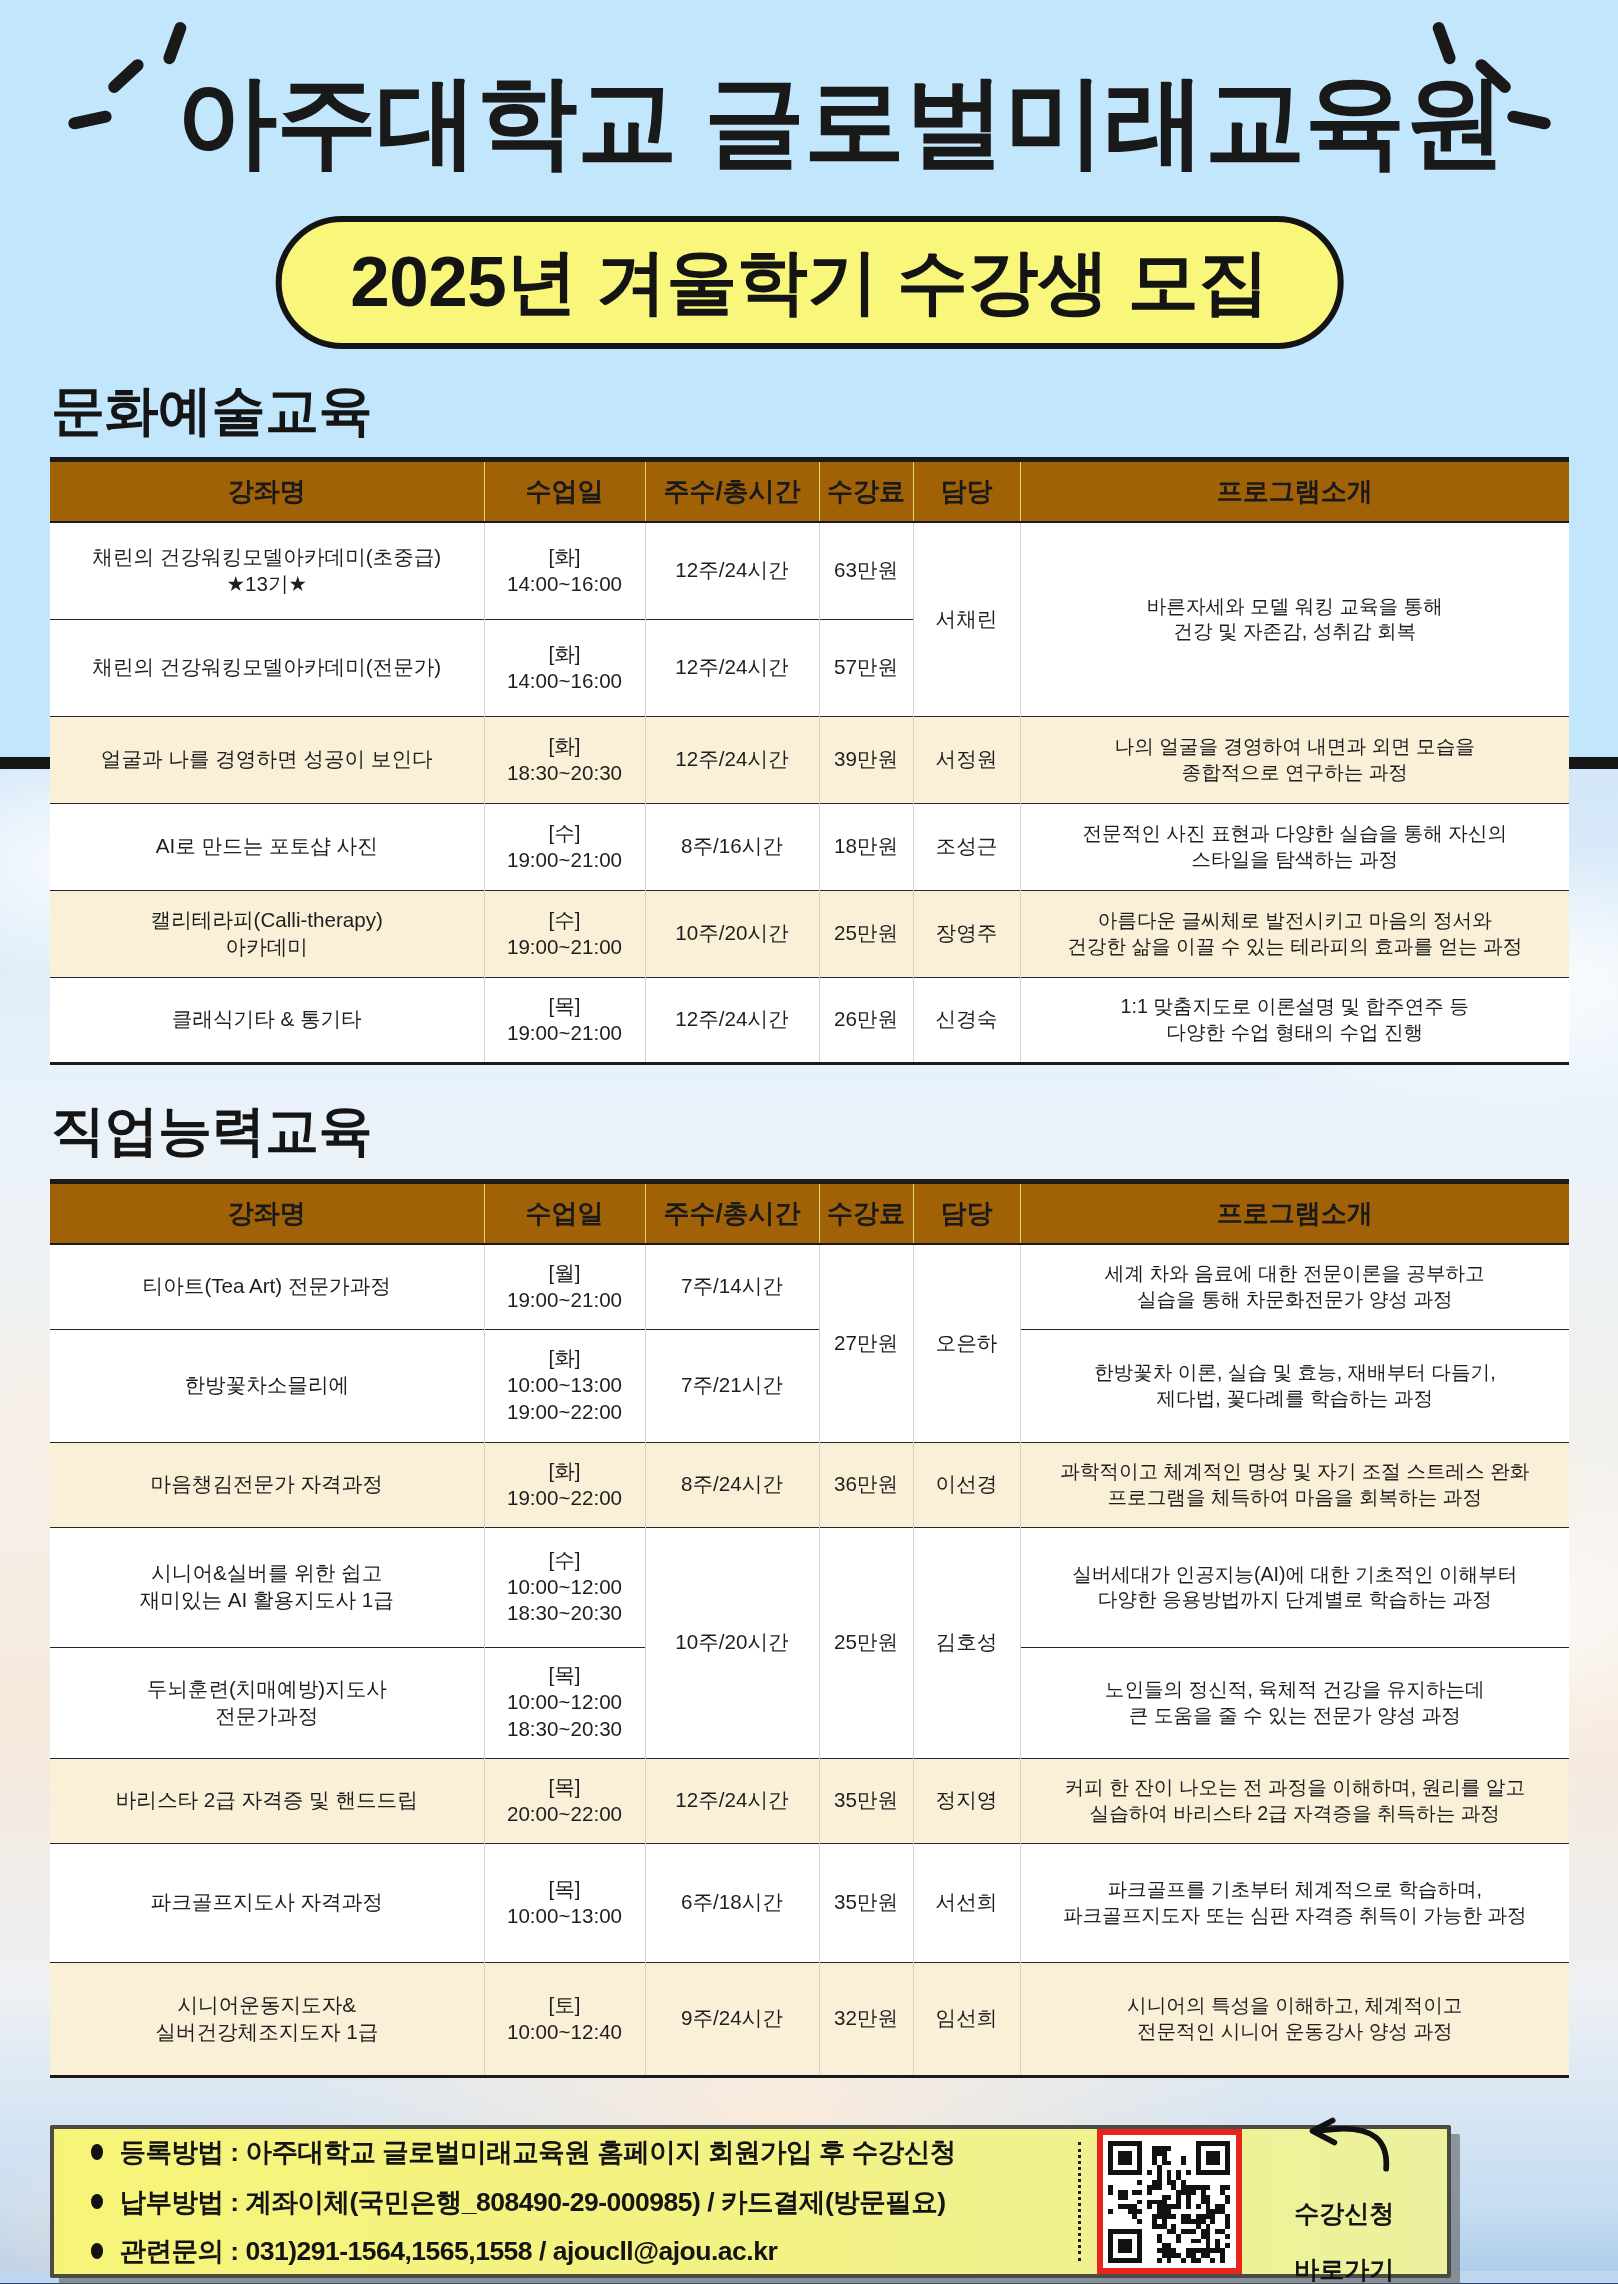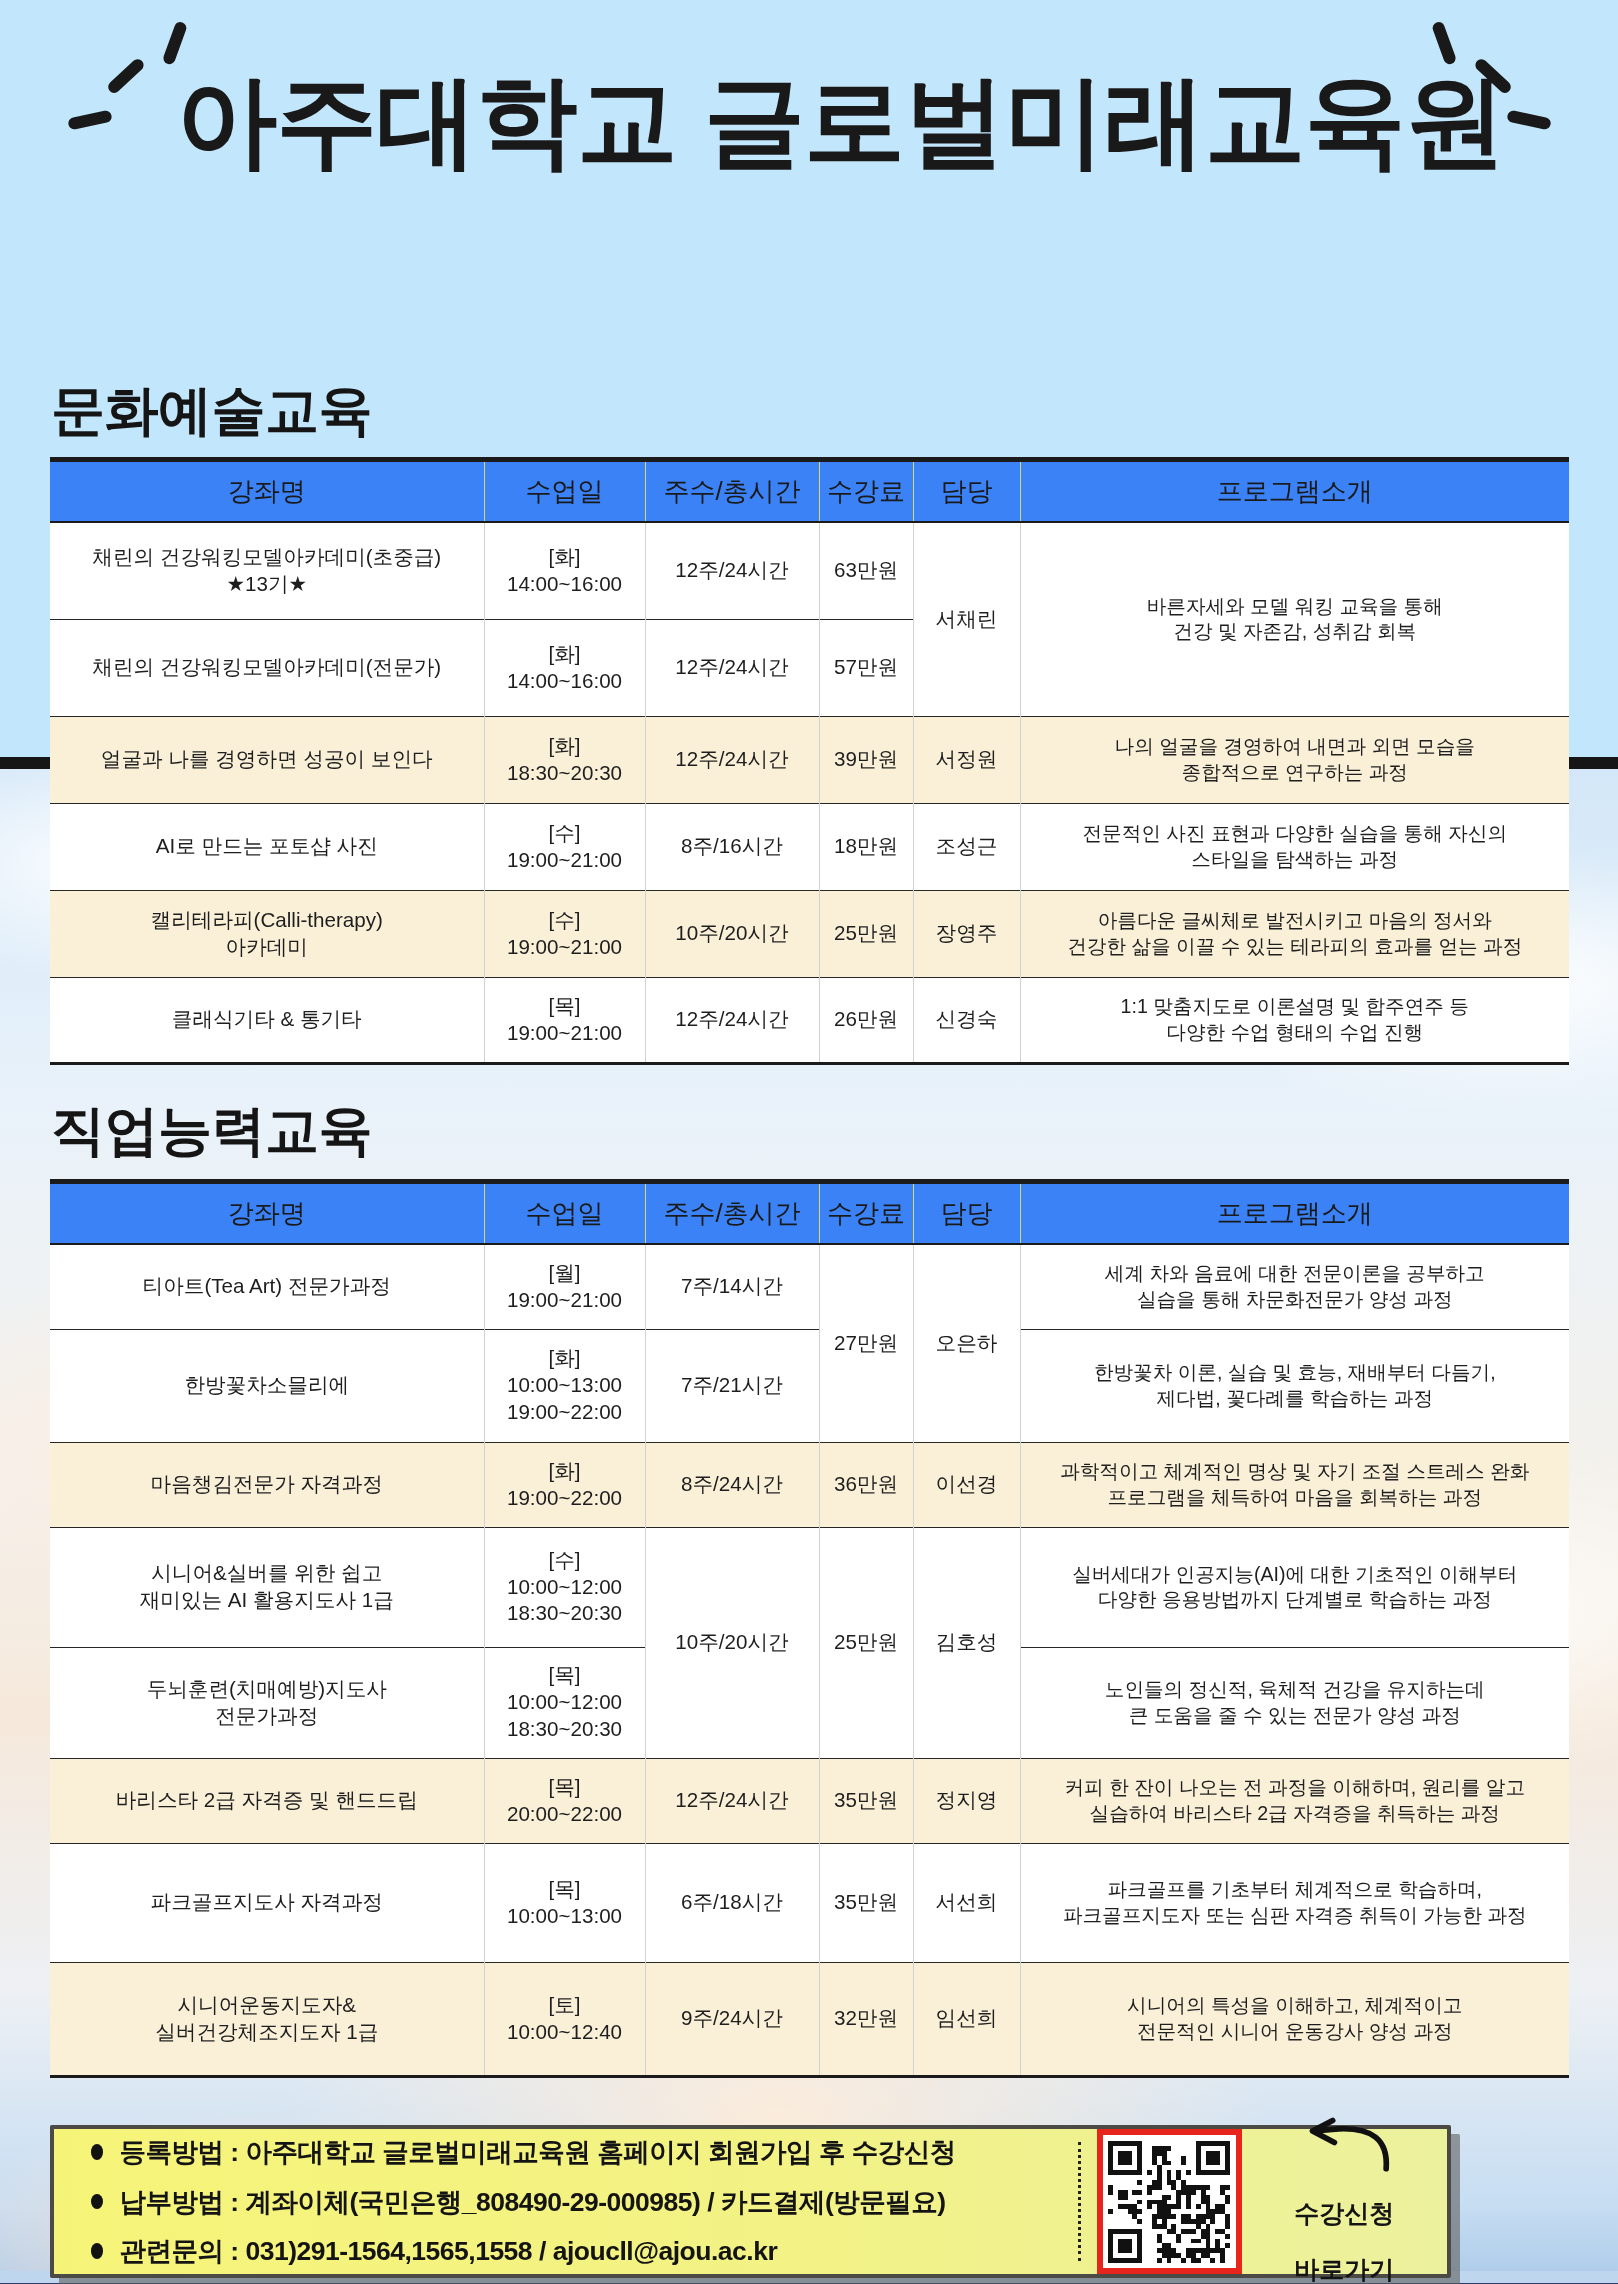--- a/index.html
+++ b/index.html
@@ -111,6 +111,9 @@
   </div>
   <div class="title-wrap">
     <h1 class="page-title">아주대학교 글로벌미래교육원</h1>
+  </div>
+  <div class="subtitle-pill">
+    <span class="subtitle-text">2025년 겨울학기 수강생 모집</span>
   </div>
 
   <h2 class="section-heading heading-1">문화예술교육</h2>

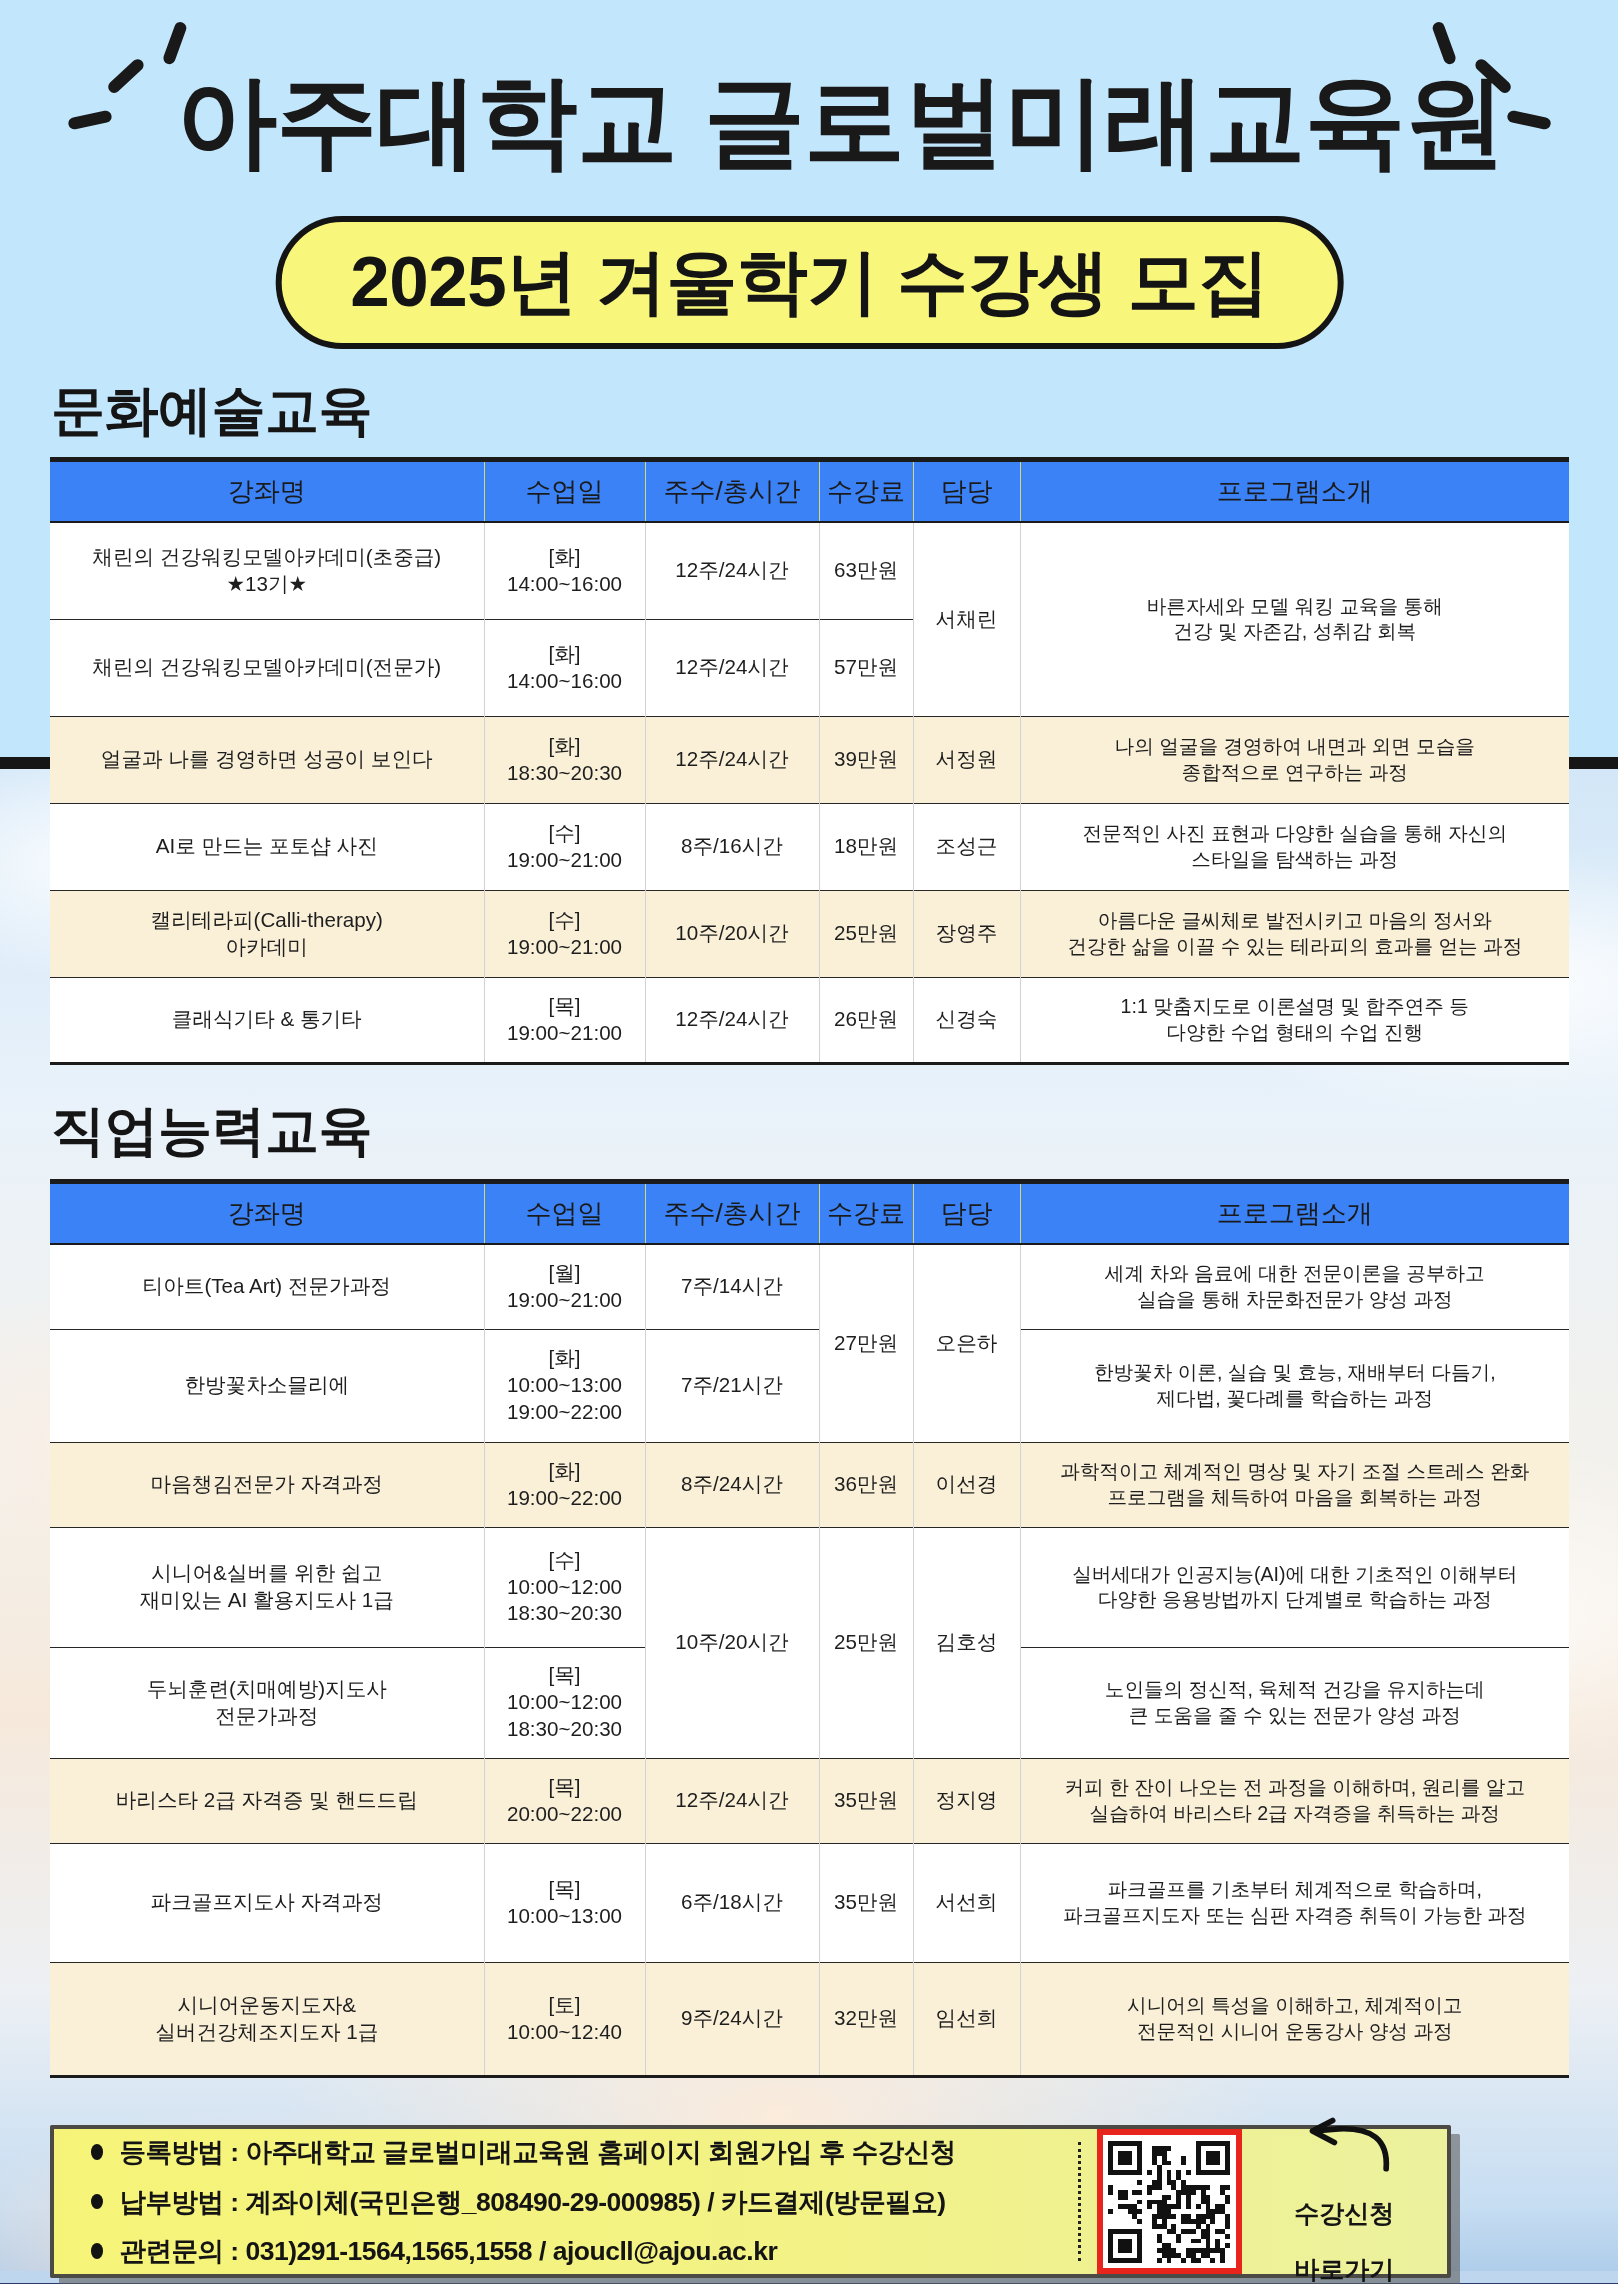--- a/index.html
+++ b/index.html
@@ -56,7 +56,7 @@
   .table-1{top:457px;}
   .table-2{top:1179px;}
   .course-table th{
-    background:#3b82f6;font-size:26px;font-weight:400;color:#1a1a1a;
+    background:#a16207;font-size:26px;font-weight:700;color:#1a1a1a;
     border-top:5.5px solid #1b1b1b;border-bottom:2.3px solid #1b1b1b;padding:12px 3.7px;
   }
   .course-table td{

